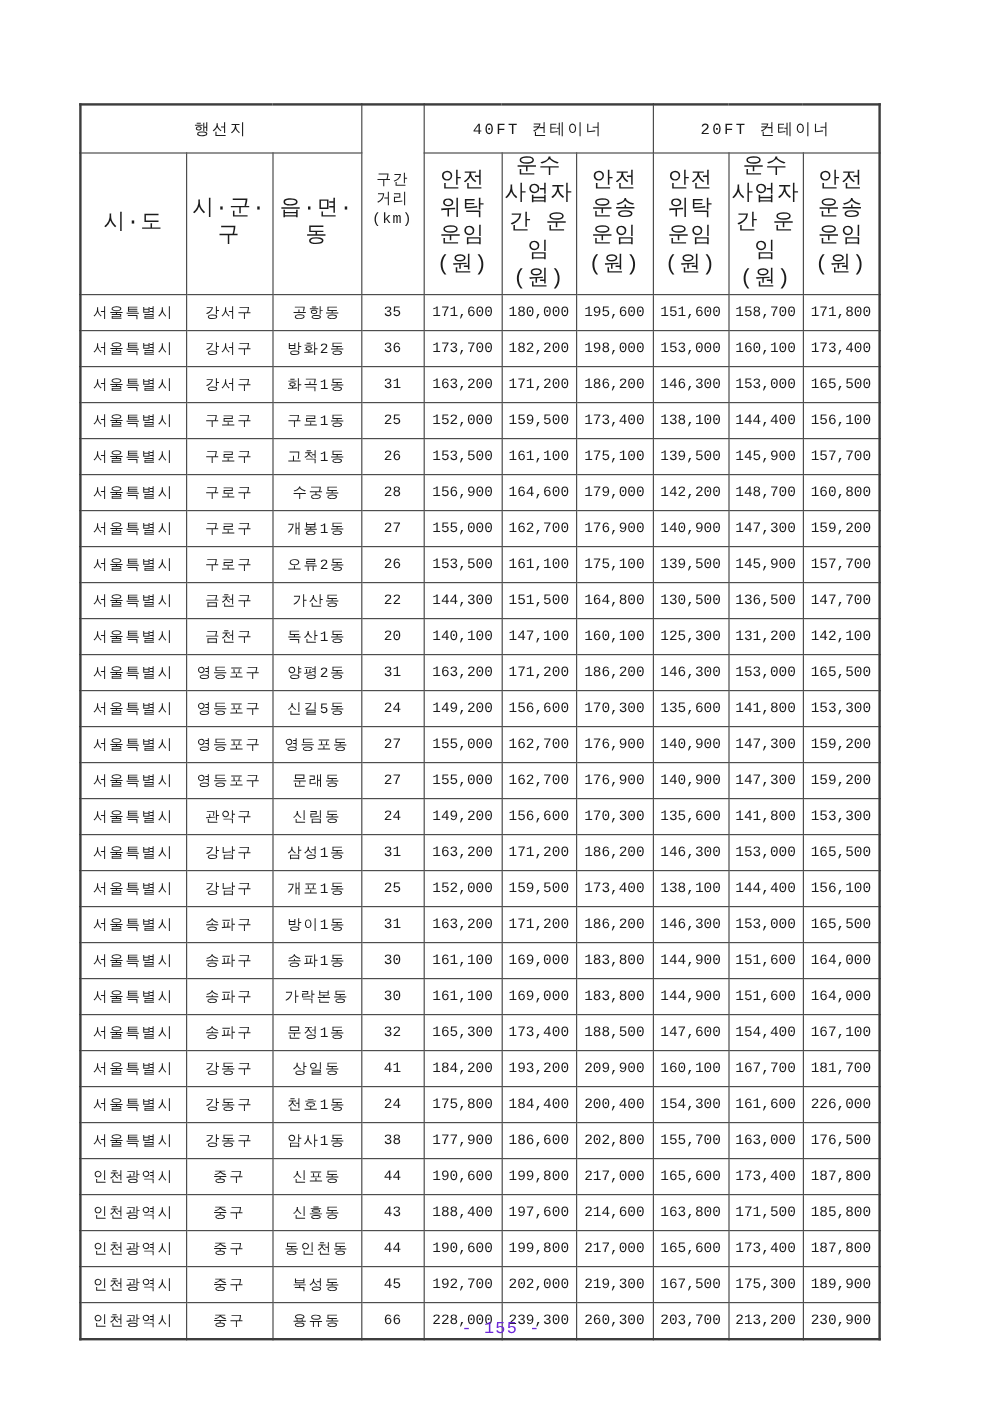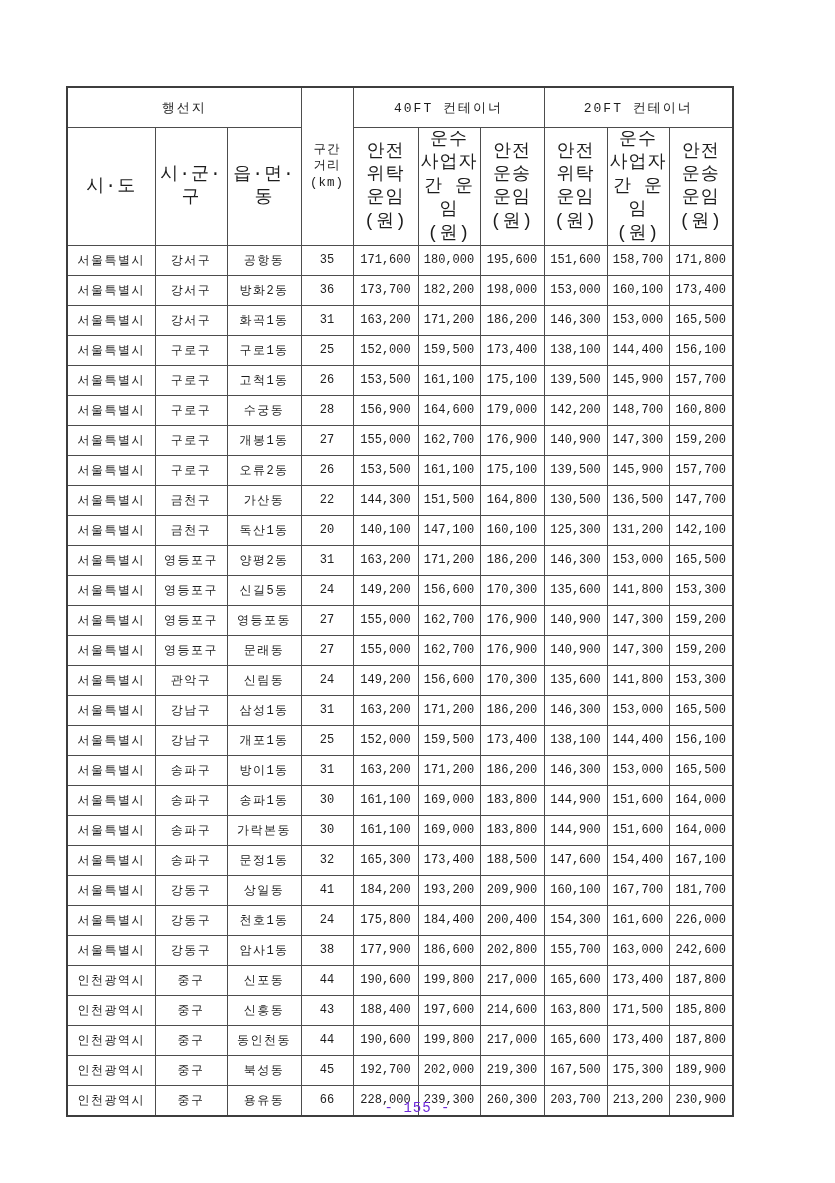--- a/index.html
+++ b/index.html
@@ -372,7 +372,7 @@
           <td class="num">202,800</td>
           <td class="num">155,700</td>
           <td class="num">163,000</td>
-          <td class="num">242,600</td>
+          <td class="num">176,500</td>
         </tr>
         <tr>
           <td class="ko">인천광역시</td>

